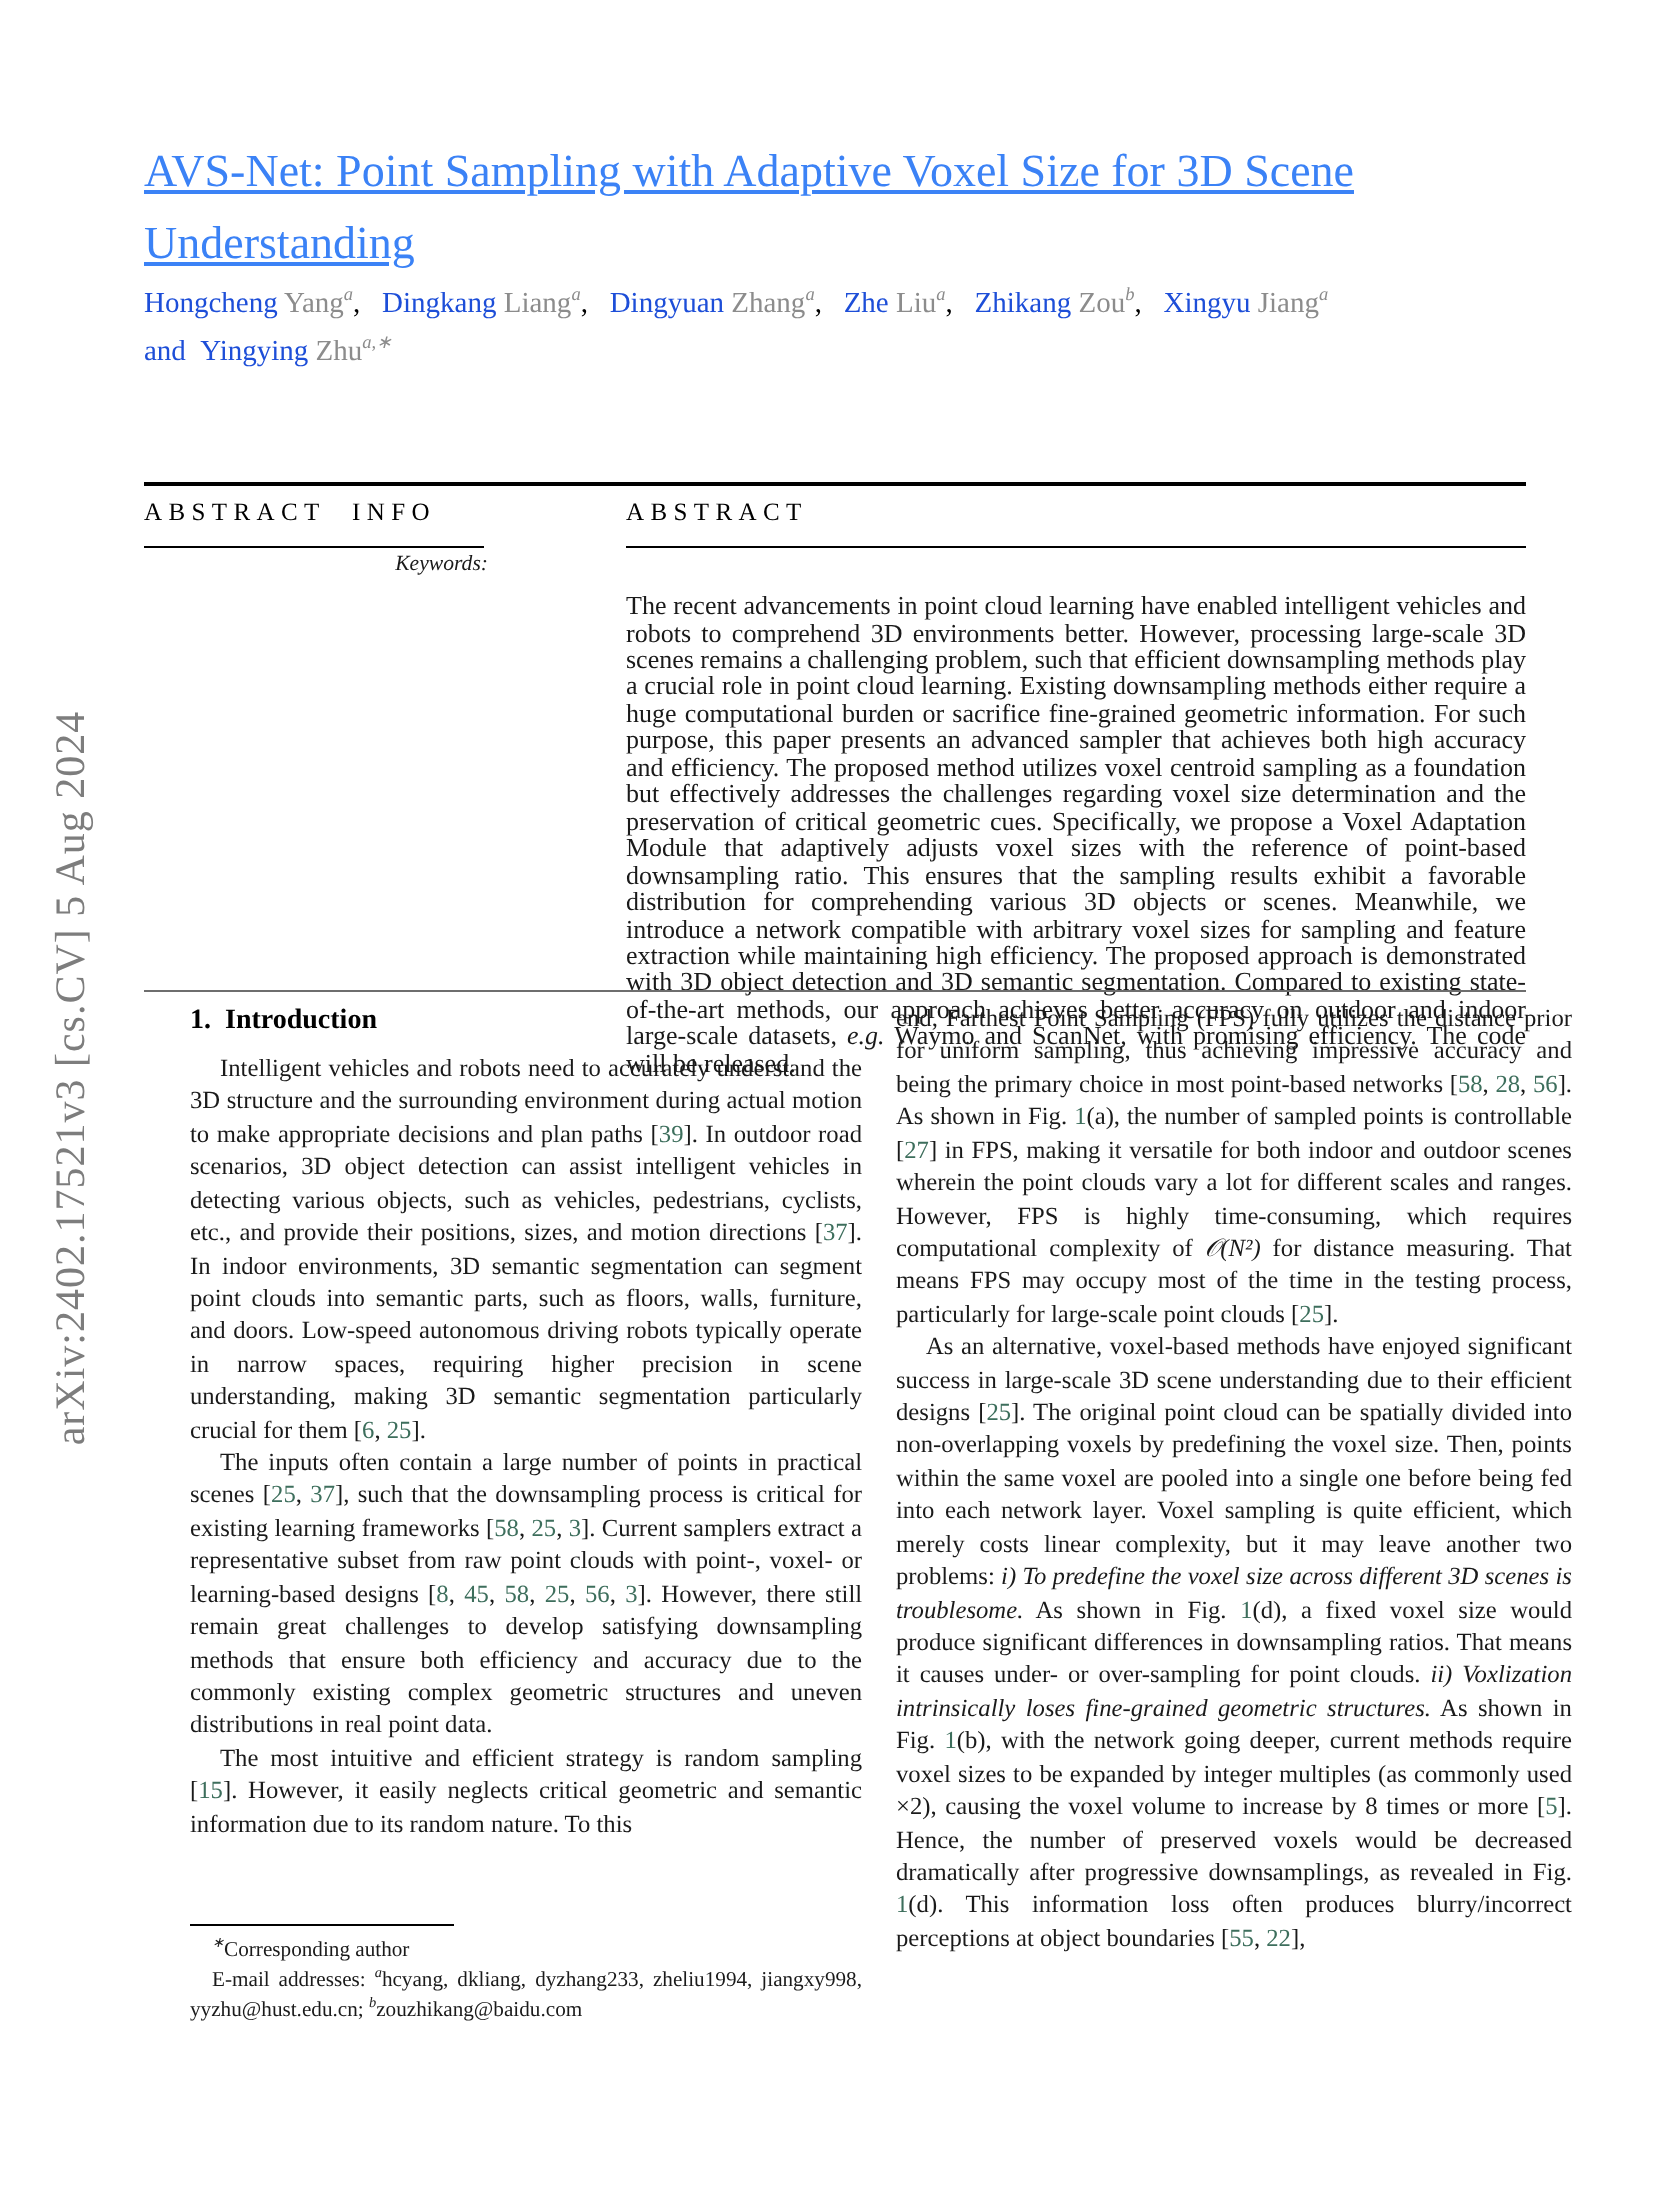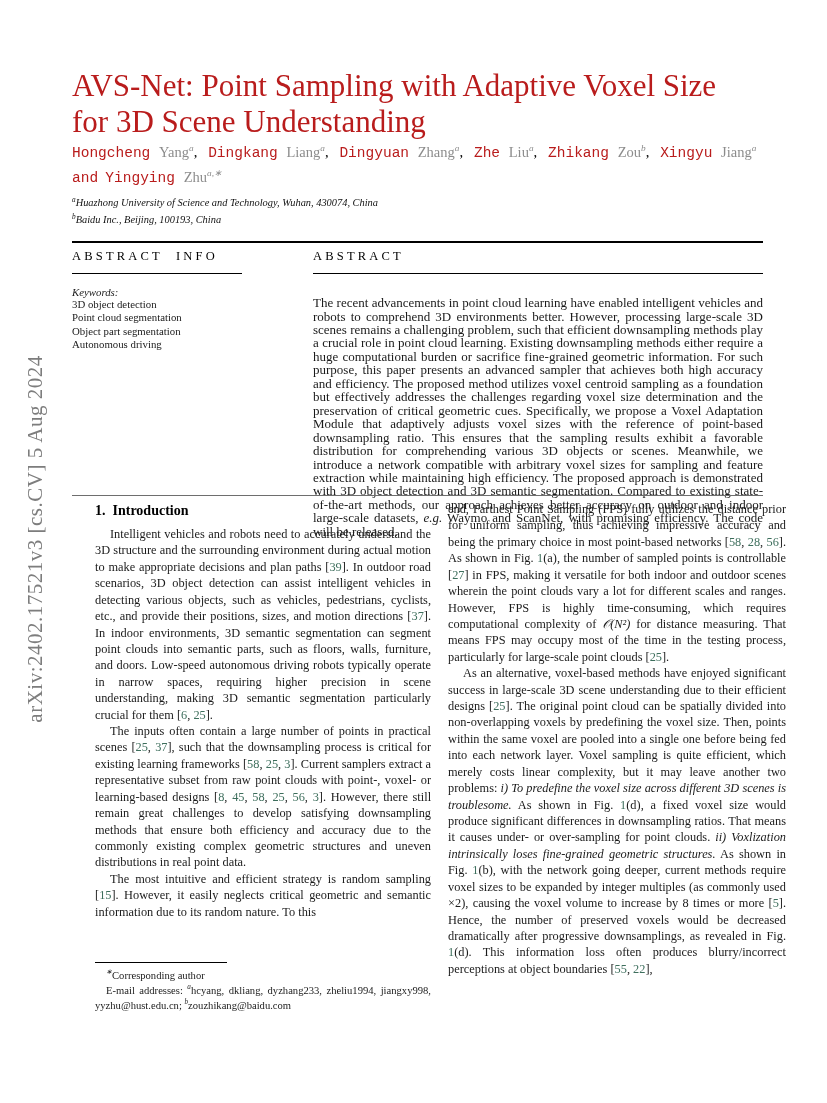--- a/index.html
+++ b/index.html
@@ -12,7 +12,7 @@
   .content{position:absolute;left:72px;top:0;width:691px;height:1103px;}
   
   .title{position:absolute;left:0;top:68px;width:660px;
-         font-size:31px;line-height:35.5px;font-weight:400;color:#b91c1c;}
+         font-size:23px;line-height:35.5px;font-weight:400;color:#3b82f6;text-decoration:underline;}
   .authors{position:absolute;left:0;top:141px;width:700px;
            font-size:14.5px;line-height:23.5px;color:#000;}
   .a-first{color:#b91c1c;font-family:Liberation Mono, monospace;}

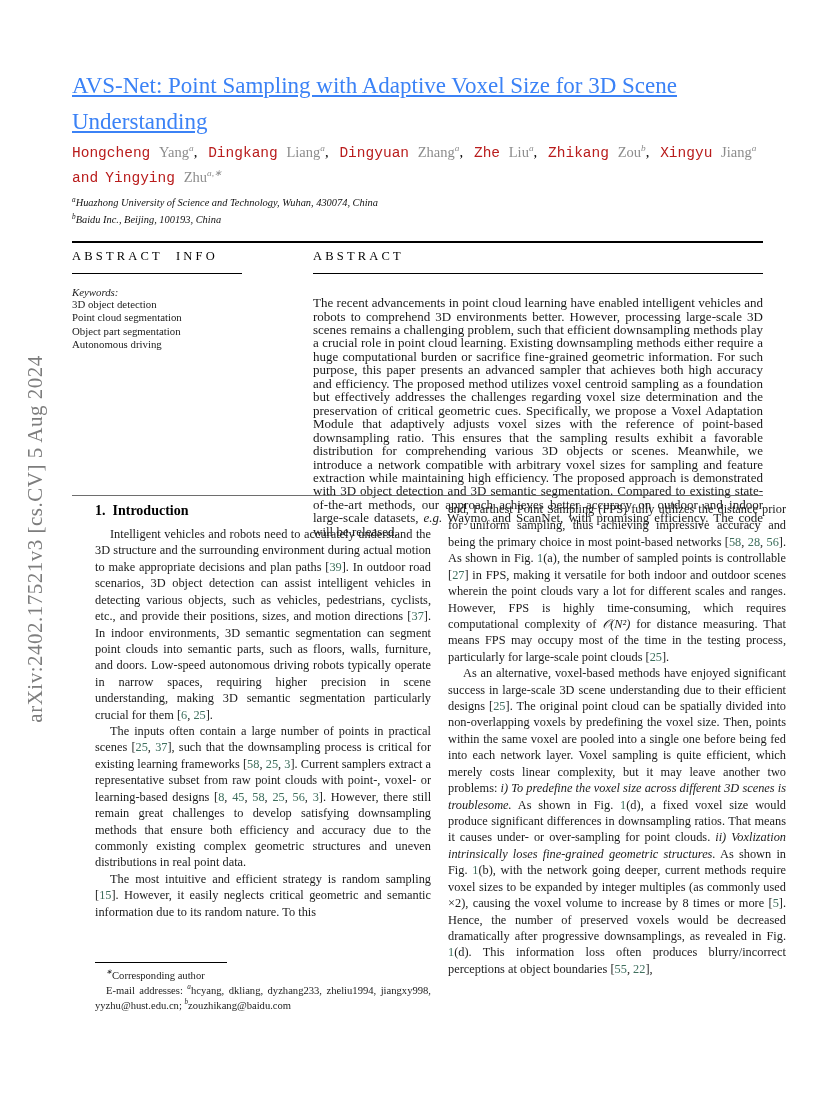--- a/index.html
+++ b/index.html
@@ -15,7 +15,7 @@
          font-size:23px;line-height:35.5px;font-weight:400;color:#3b82f6;text-decoration:underline;}
   .authors{position:absolute;left:0;top:141px;width:700px;
            font-size:14.5px;line-height:23.5px;color:#000;}
-  .a-first{color:#b91c1c;font-family:Liberation Mono, monospace;}
+  .a-first{color:#1d4ed8;}
   .a-last{color:#8c8c8c;}
   .a-sup{color:#8c8c8c;font-style:italic;font-size:64%;}
   .affiliations{position:absolute;left:0;top:195px;font-size:10.4px;line-height:16.5px;

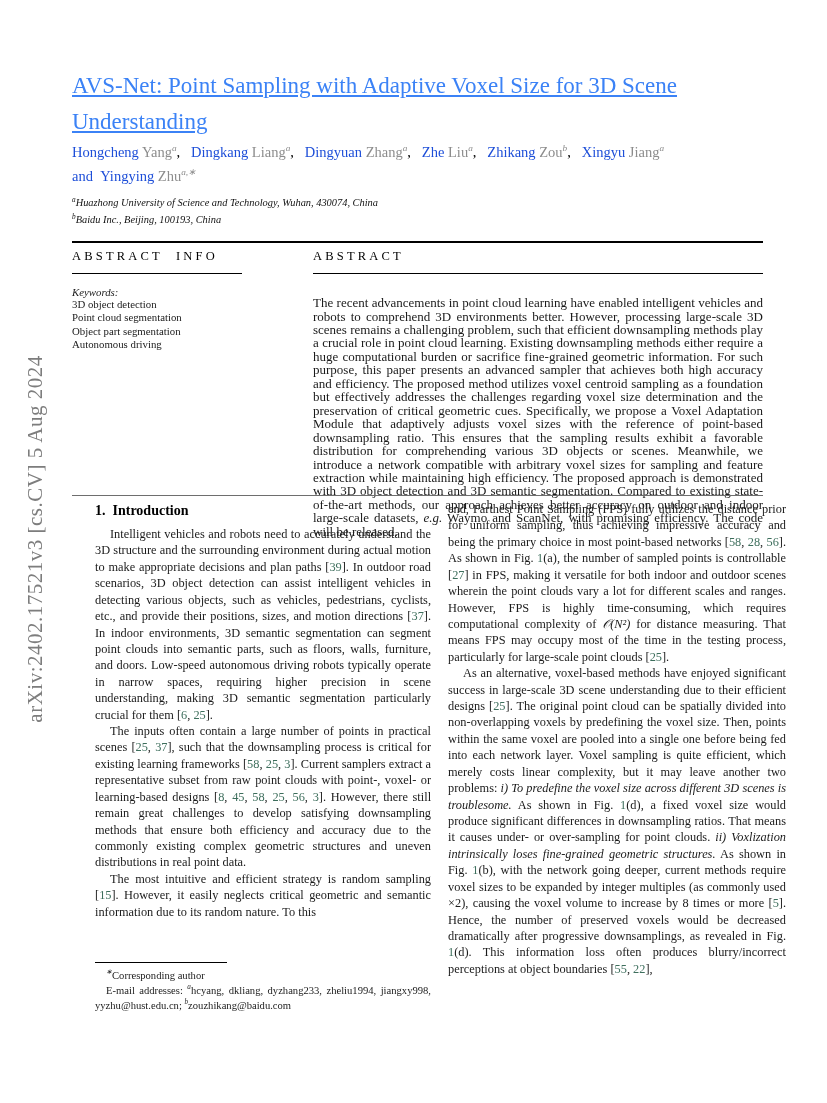--- a/index.html
+++ b/index.html
@@ -68,10 +68,6 @@
 
     <div class="authors"><span><span class="a-first">Hongcheng </span><span class="a-last">Yang</span><sup class="a-sup">a</sup></span>,  <span><span class="a-first">Dingkang </span><span class="a-last">Liang</span><sup class="a-sup">a</sup></span>,  <span><span class="a-first">Dingyuan </span><span class="a-last">Zhang</span><sup class="a-sup">a</sup></span>,  <span><span class="a-first">Zhe </span><span class="a-last">Liu</span><sup class="a-sup">a</sup></span>,  <span><span class="a-first">Zhikang </span><span class="a-last">Zou</span><sup class="a-sup">b</sup></span>,  <span><span class="a-first">Xingyu </span><span class="a-last">Jiang</span><sup class="a-sup">a</sup></span><br><span><span class="a-first">and Yingying </span><span class="a-last">Zhu</span><sup class="a-sup">a,∗</sup></span></div>
 
-    <div class="affiliations">
-        <div class="affiliation"><sup>a</sup>Huazhong University of Science and Technology, Wuhan, 430074, China</div>
-        <div class="affiliation"><sup>b</sup>Baidu Inc., Beijing, 100193, China</div>
-      </div>
 
     <div class="rule rule-top"></div>
 

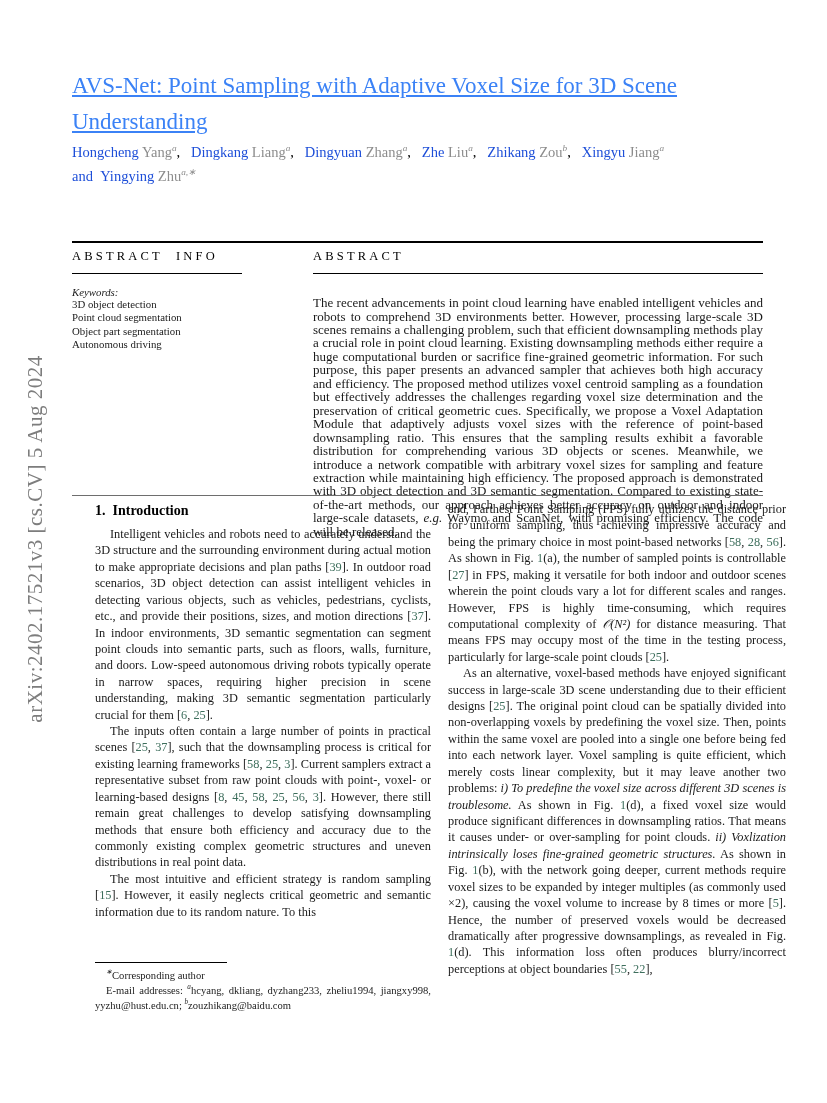--- a/index.html
+++ b/index.html
@@ -28,7 +28,7 @@
   .sec-head{font-size:12.5px;letter-spacing:3.2px;word-spacing:7px;color:#000;}
   .article-info{position:absolute;left:0;top:0;width:172px;}
   .ai-rule{display:block;width:170px;height:1.1px;background:#000;margin-top:9px;}
-  .kw-label{margin-top:12px;font-size:10.8px;font-style:italic;}
+  .kw-label{margin-top:2px;font-size:10.8px;font-style:italic;text-align:right;}
   .keyword{font-size:10.8px;line-height:13.2px;}
   .abstract{position:absolute;left:241px;top:0;width:450px;}
   .ab-rule{display:block;width:450px;height:1.1px;background:#000;margin-top:9px;}

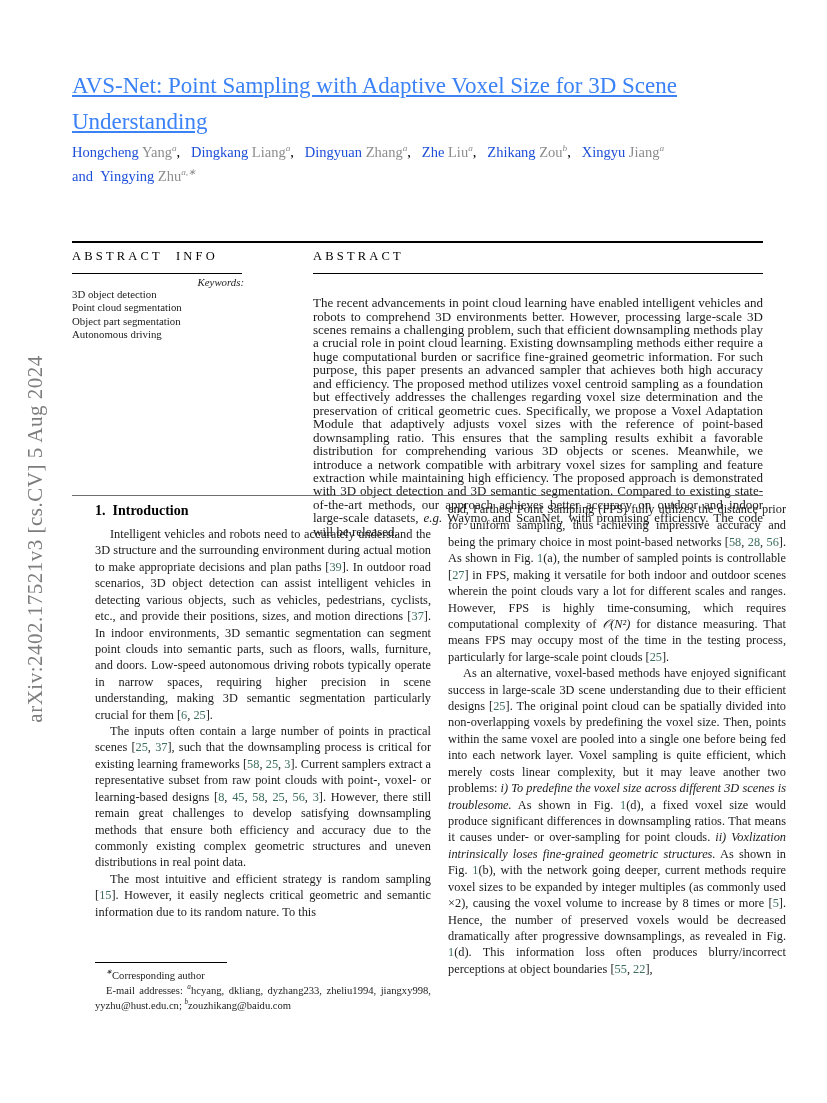--- a/index.html
+++ b/index.html
@@ -76,12 +76,6 @@
         <div class="sec-head">ABSTRACT INFO</div>
         <span class="ai-rule"></span>
         <div class="kw-label">Keywords:</div>
-        <div>
-            <div class="keyword">3D object detection</div>
-            <div class="keyword">Point cloud segmentation</div>
-            <div class="keyword">Object part segmentation</div>
-            <div class="keyword">Autonomous driving</div>
-          </div>
       </div>
       <div class="abstract">
         <div class="sec-head">ABSTRACT</div>

